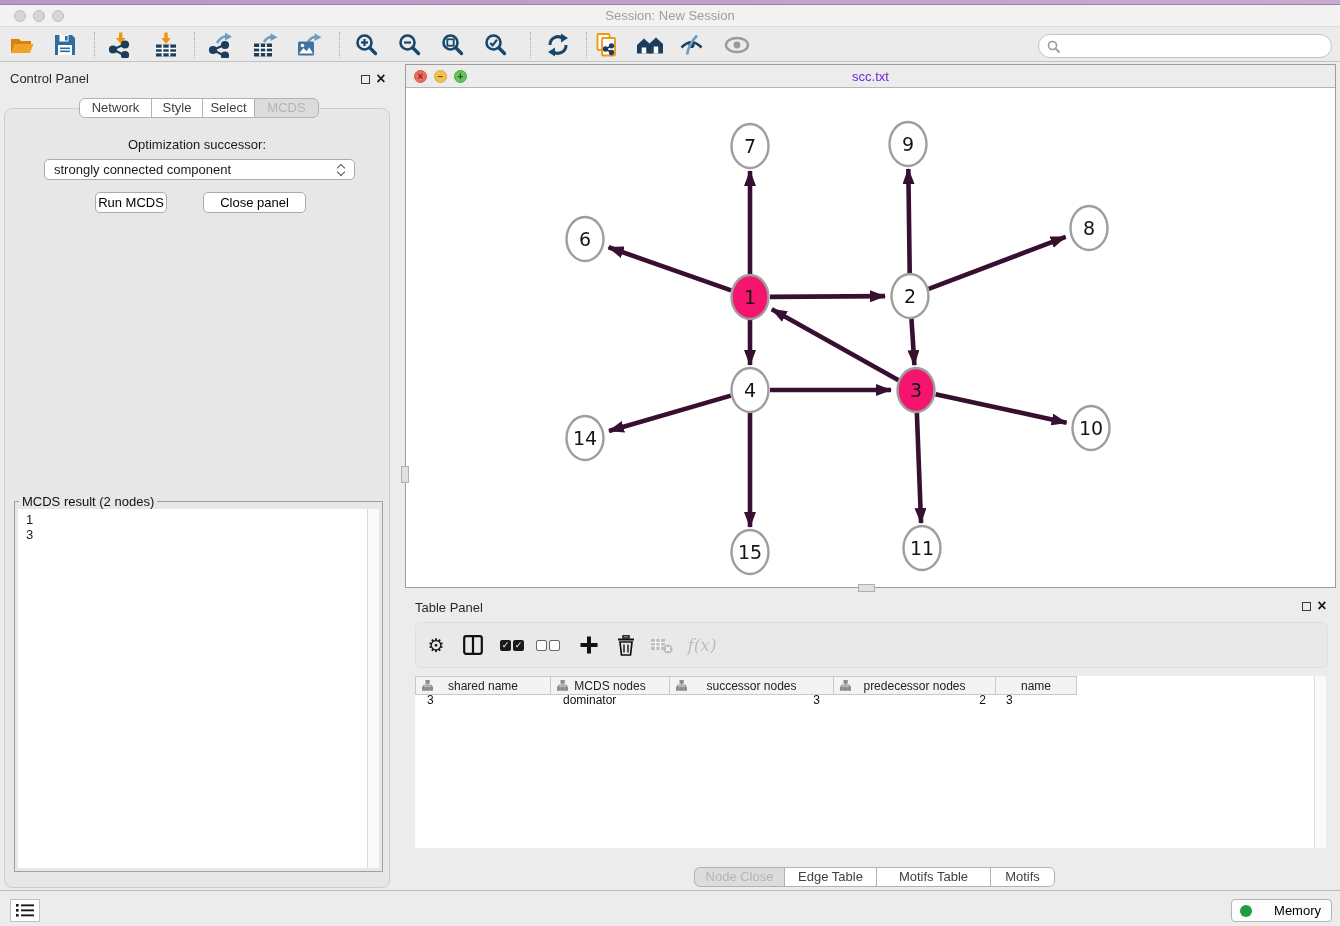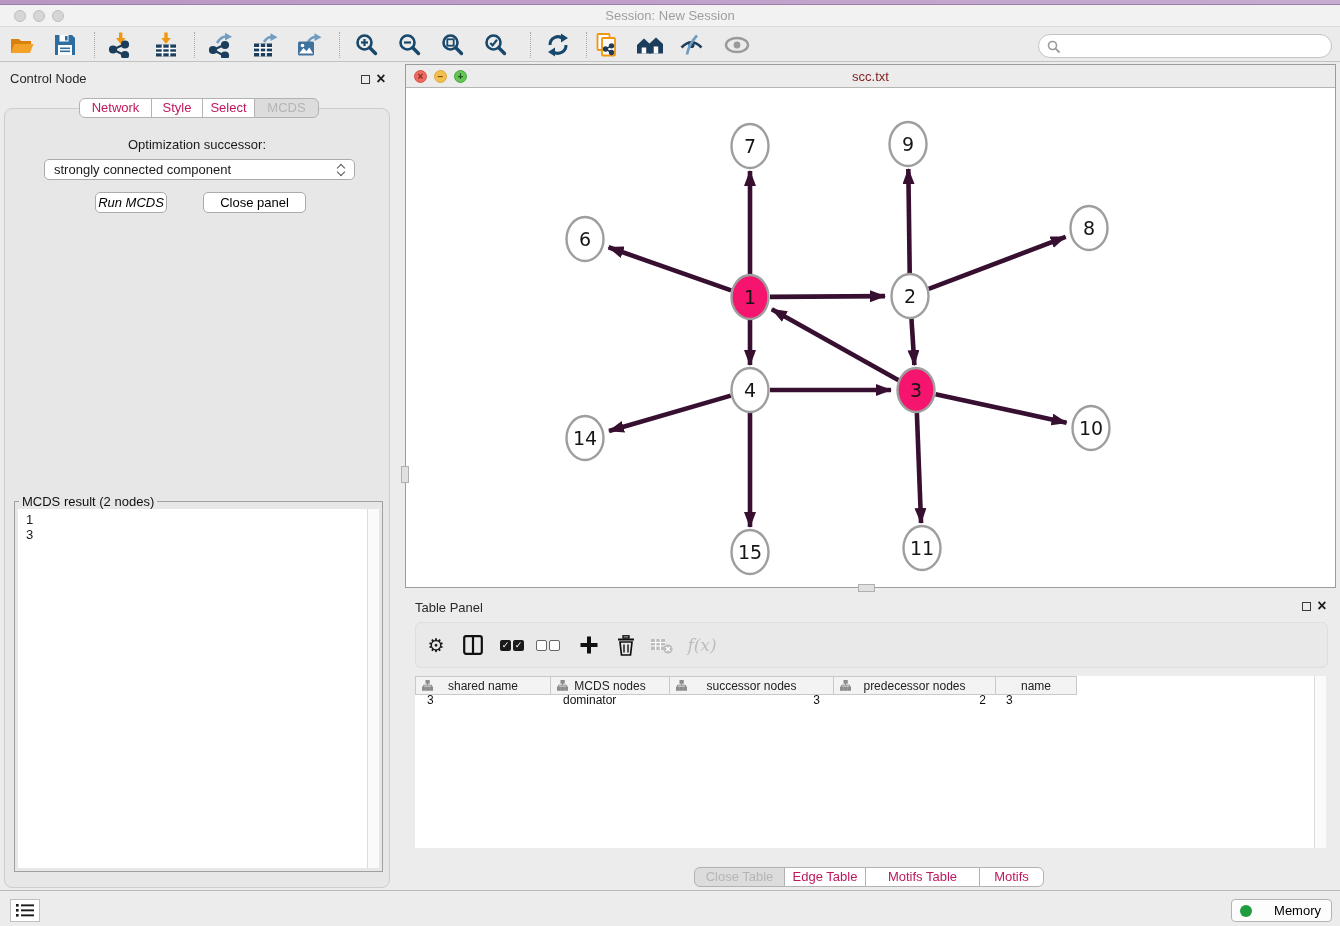--- a/index.html
+++ b/index.html
@@ -302,7 +302,7 @@
   </div>
 
   <div>
-    <span class="cp-title">Control Node</span>
+    <span class="cp-title">Control Panel</span>
     <button class="panel-ctl" style="left:357px; top:72px;">
         <span class="float-ic"></span>
       </button>

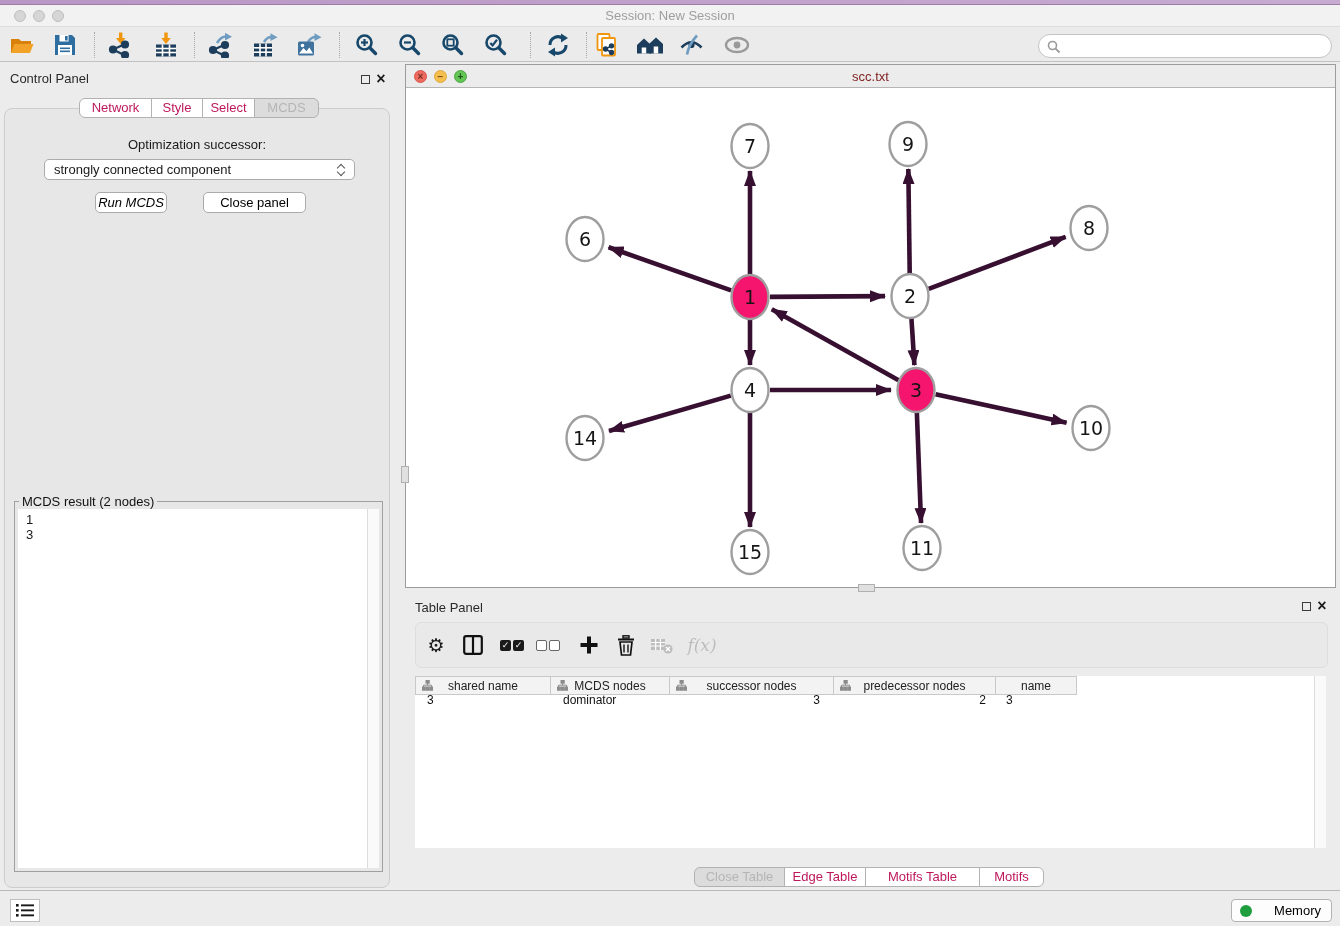--- a/index.html
+++ b/index.html
@@ -69,7 +69,7 @@
     border:1px solid #9c9c9c; background:#fff; }
   .net-titlebar { position:absolute; left:0; top:0; width:100%; height:23px; background:#ececec;
     border-bottom:1px solid #b5b5b5; }
-  .net-title { position:absolute; width:100%; text-align:center; line-height:23px; font-size:13px; color:#7f1d1d; }
+  .net-title { position:absolute; width:100%; text-align:center; line-height:23px; font-size:13px; color:#6d28d9; }
   .lt { position:absolute; top:5px; width:13px; height:13px; border-radius:50%; font-size:10px;
     font-weight:bold; line-height:11px; text-align:center; color:rgba(60,20,10,.7); }
   .lt-red { left:8px;  background:#ee6a5f; border:1px solid #d5554b; }

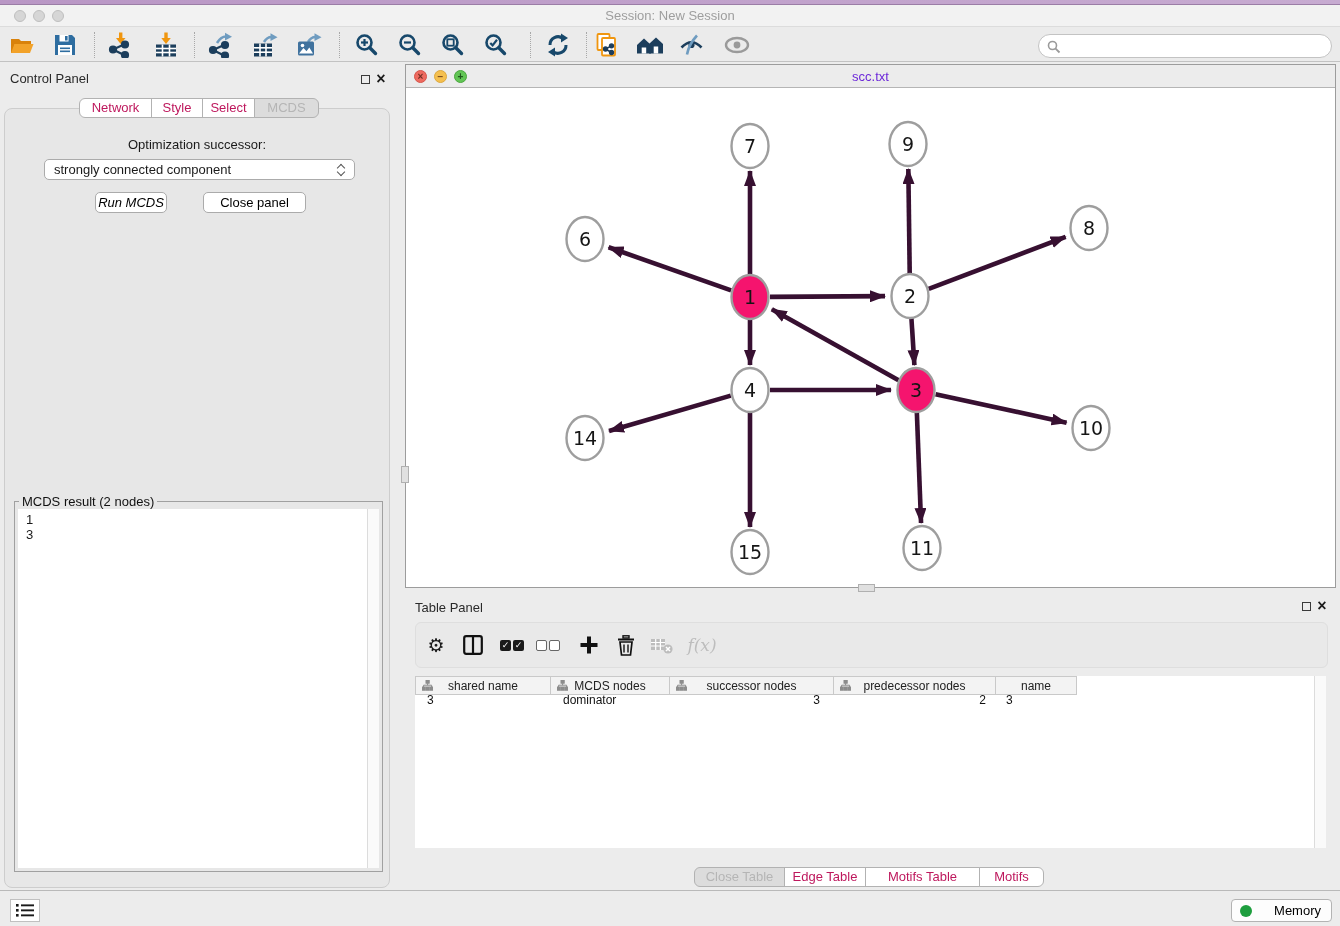--- a/index.html
+++ b/index.html
@@ -39,7 +39,7 @@
     border:1px solid #cdcdcd; border-radius:8px; }
   .ctabs { position:absolute; left:79px; top:98px; height:20px; display:flex; z-index:2; }
   .ctab, .btab { height:20px; line-height:18px; text-align:center; background:#fff;
-    border:1px solid #b2b2b2; margin-left:-1px; font-size:13px; color:#be185d; padding:0; cursor:default;
+    border:1px solid #b2b2b2; margin-left:-1px; font-size:13px; color:#404040; padding:0; cursor:default;
     font-family:"Liberation Sans",sans-serif; }
   .ctab:first-child, .btab:first-child { border-radius:6px 0 0 6px; margin-left:0; }
   .ctab:last-child, .btab:last-child { border-radius:0 6px 6px 0; }

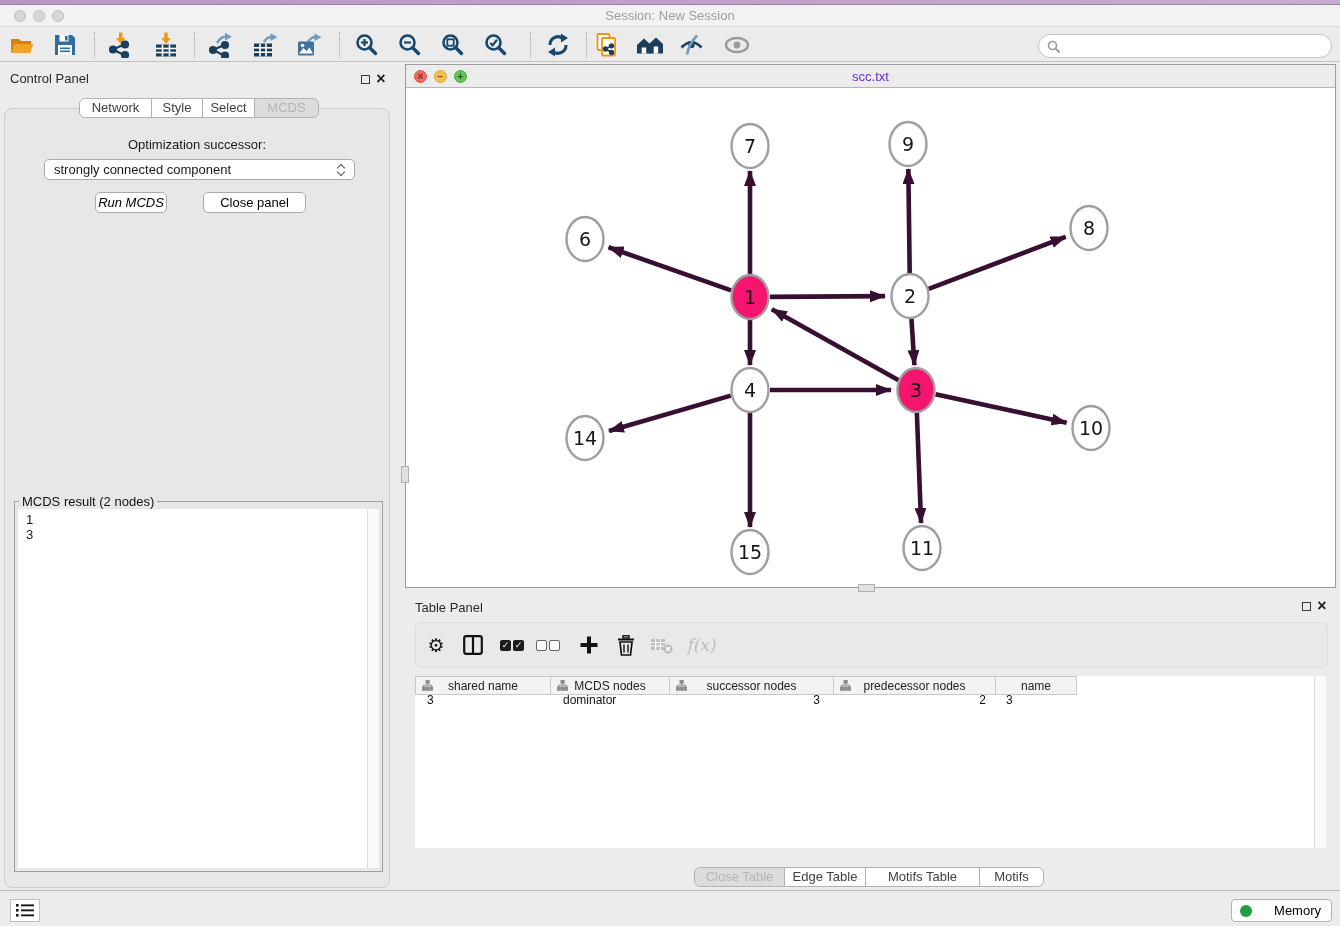--- a/index.html
+++ b/index.html
@@ -324,7 +324,7 @@
       <span class="chev chev-up"></span>
       <span class="chev chev-dn"></span>
     </div>
-    <button class="cp-btn" style="left:95px; width:72px;font-style:italic;">Run MCDS</button>
+    <button class="cp-btn" style="left:95px; width:72px;">Run MCDS</button>
     <button class="cp-btn" style="left:203px; width:103px;">Close panel</button>
 
     <fieldset class="result">

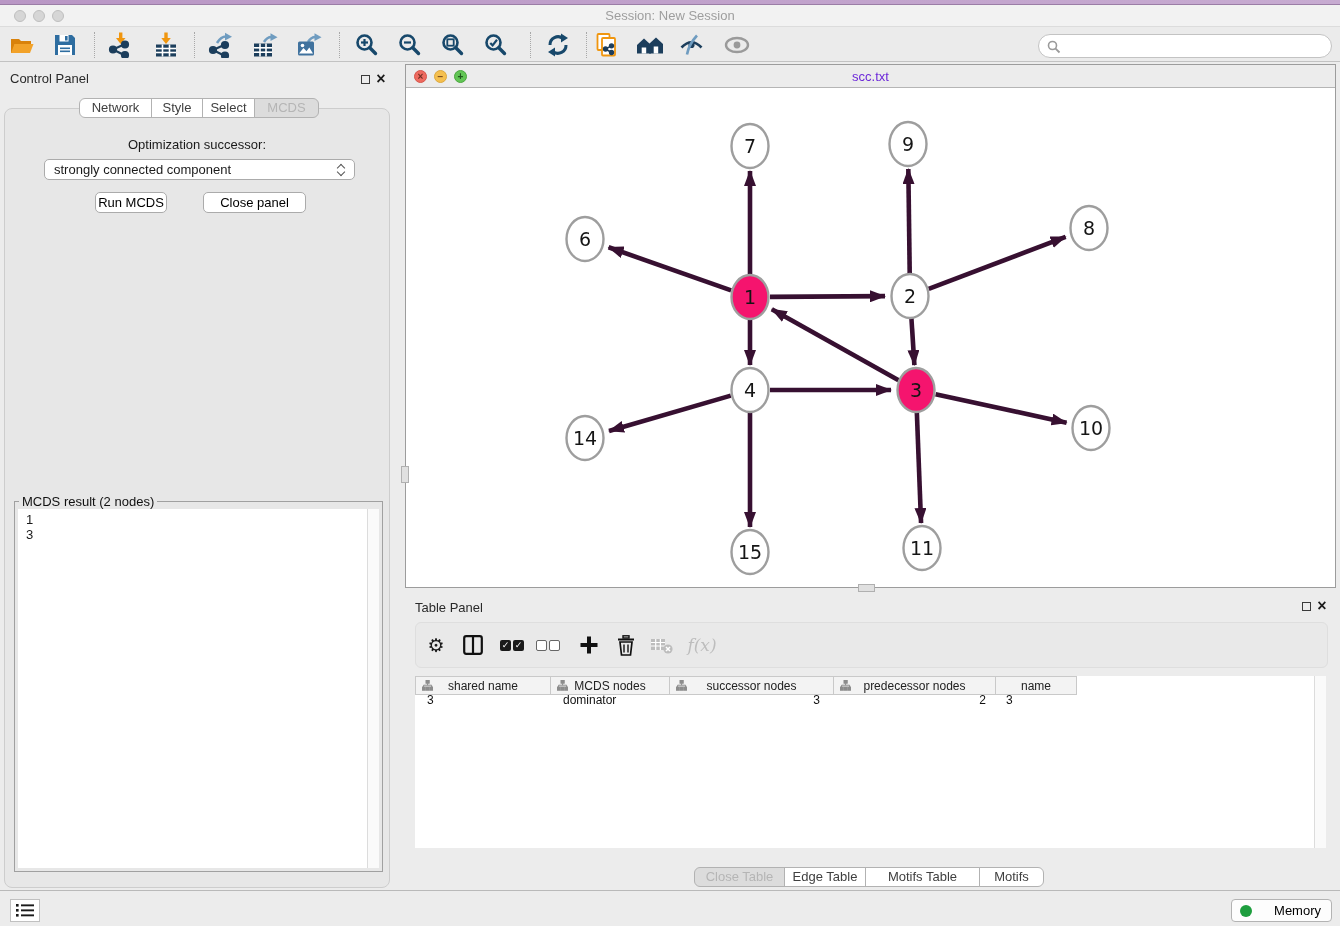--- a/index.html
+++ b/index.html
@@ -546,7 +546,7 @@
     </div>
 
     <div class="tp-tabs">
-      <button class="btab tab-dim" style="width:91px">Close Table</button>
+      <button class="btab tab-dim" style="width:91px">Node Close</button>
       <button class="btab" style="width:82px">Edge Table</button>
       <button class="btab" style="width:115px">Motifs Table</button>
       <button class="btab" style="width:65px">Motifs</button>

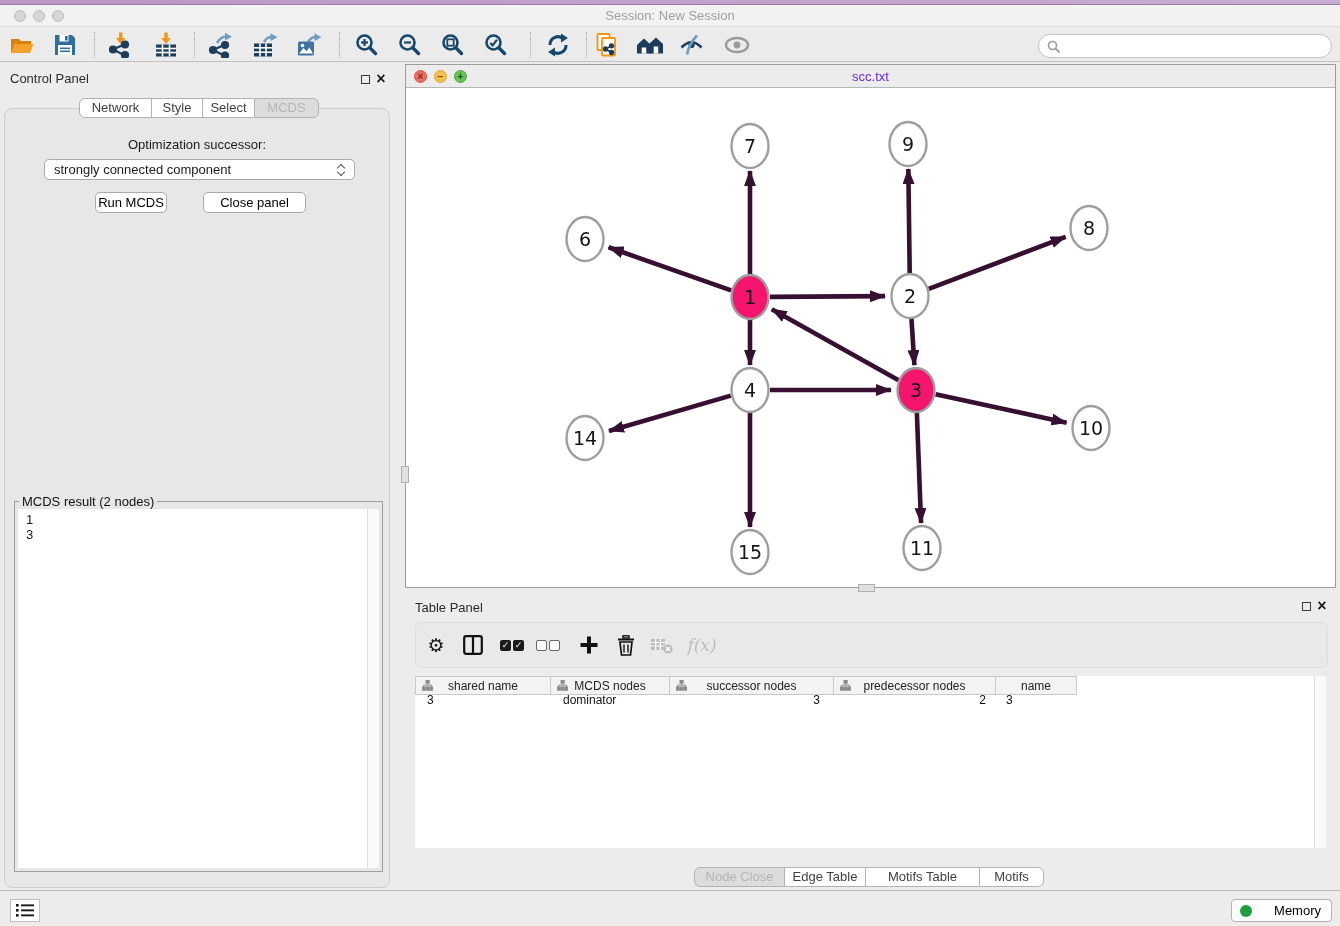--- a/index.html
+++ b/index.html
@@ -547,7 +547,7 @@
 
     <div class="tp-tabs">
       <button class="btab tab-dim" style="width:91px">Node Close</button>
-      <button class="btab" style="width:82px">Edge Table</button>
+      <button class="btab" style="width:93px">Edge Table</button>
       <button class="btab" style="width:115px">Motifs Table</button>
       <button class="btab" style="width:65px">Motifs</button>
     </div>

